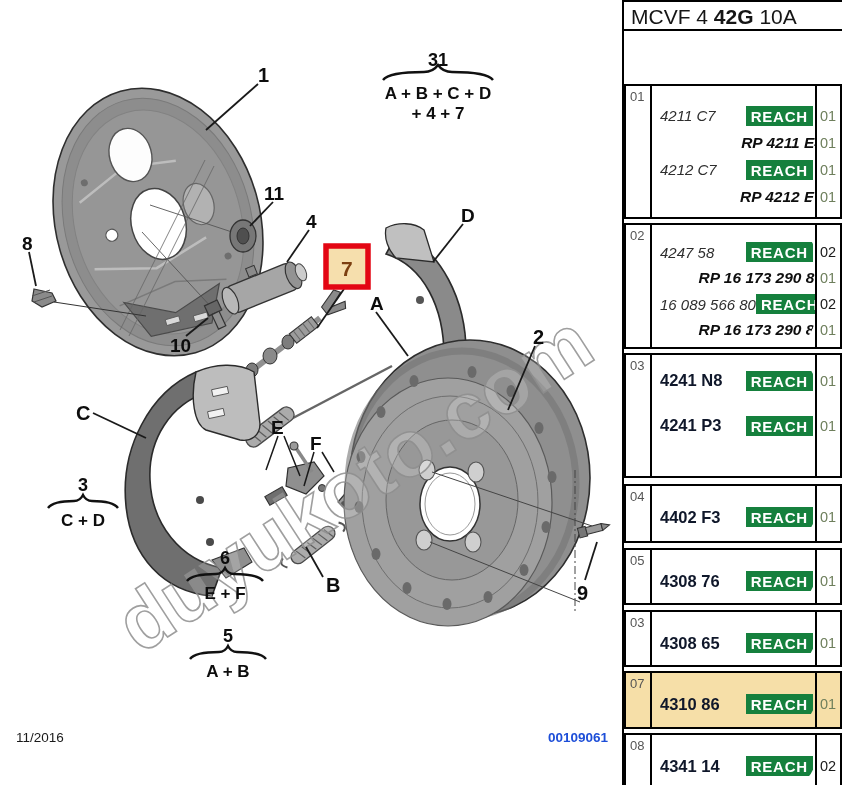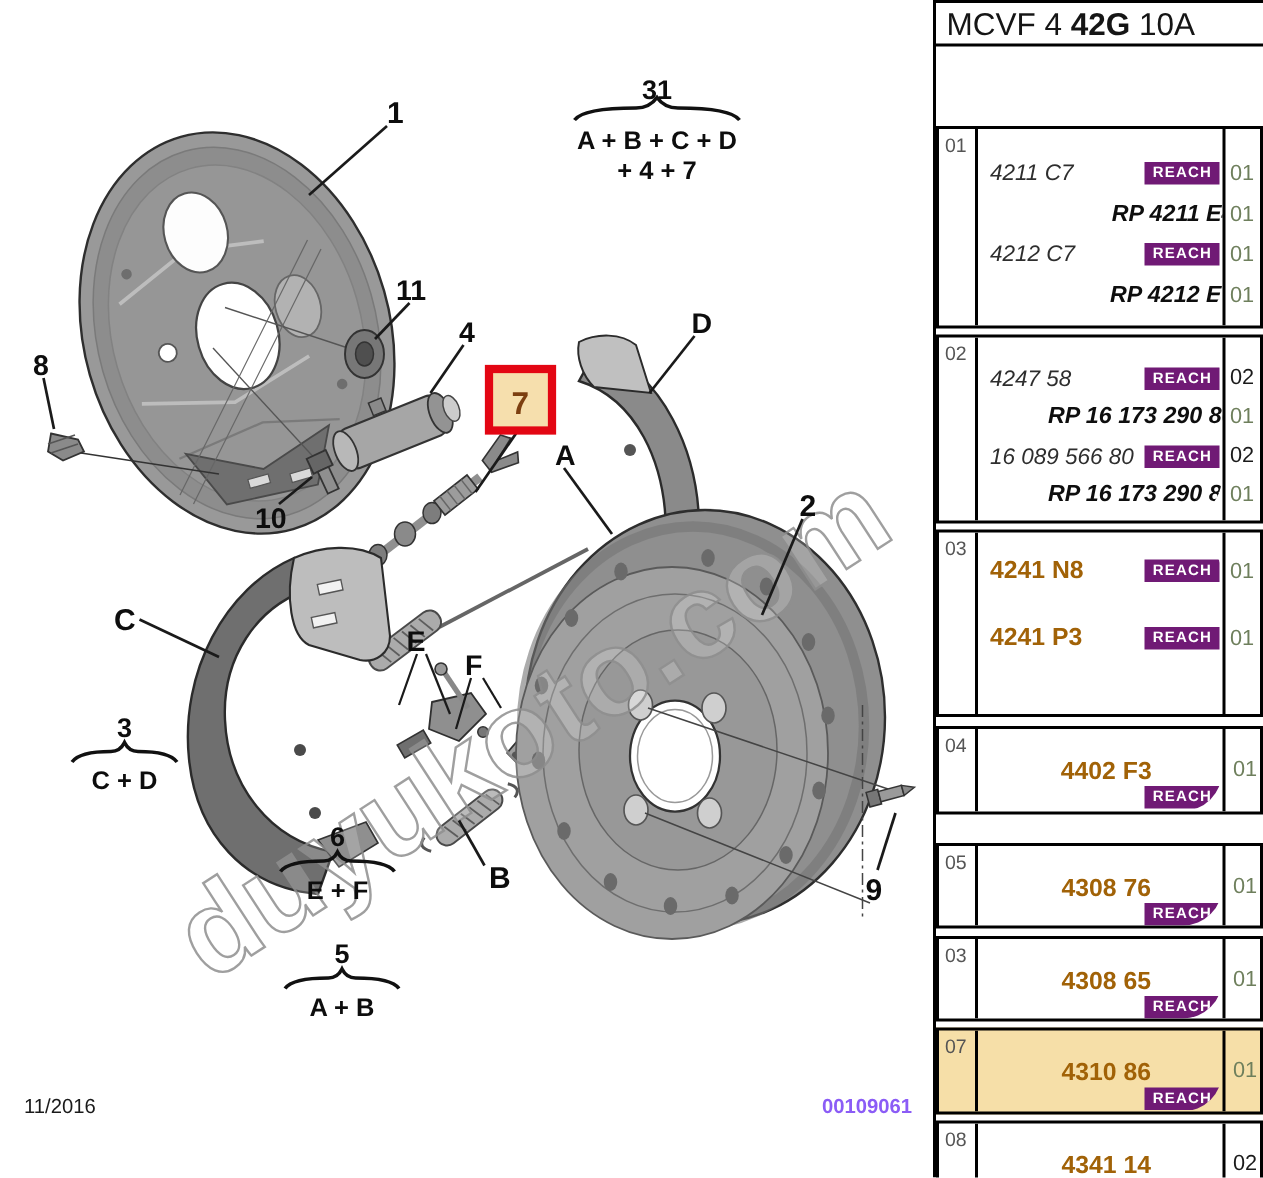--- a/index.html
+++ b/index.html
@@ -44,8 +44,8 @@
   .line.rpline{justify-content:flex-end;padding-right:0;}
   .rp-text{font-weight:bold;font-style:italic;font-size:15.5px;color:#0e0e0e;white-space:nowrap;margin-right:-8px;}
   .reach{
-    margin-left:auto;margin-right:2px;background:#701a75;color:#fff;
-    font-size:10px;font-weight:bold;letter-spacing:0.8px;line-height:1;
+    margin-left:auto;margin-right:2px;background:#15803d;color:#fff;
+    font-size:15px;font-weight:bold;letter-spacing:0.8px;line-height:1;
     padding:3px 5px 2px 5px;white-space:nowrap;
   }
   .qty{height:27px;display:flex;align-items:center;}

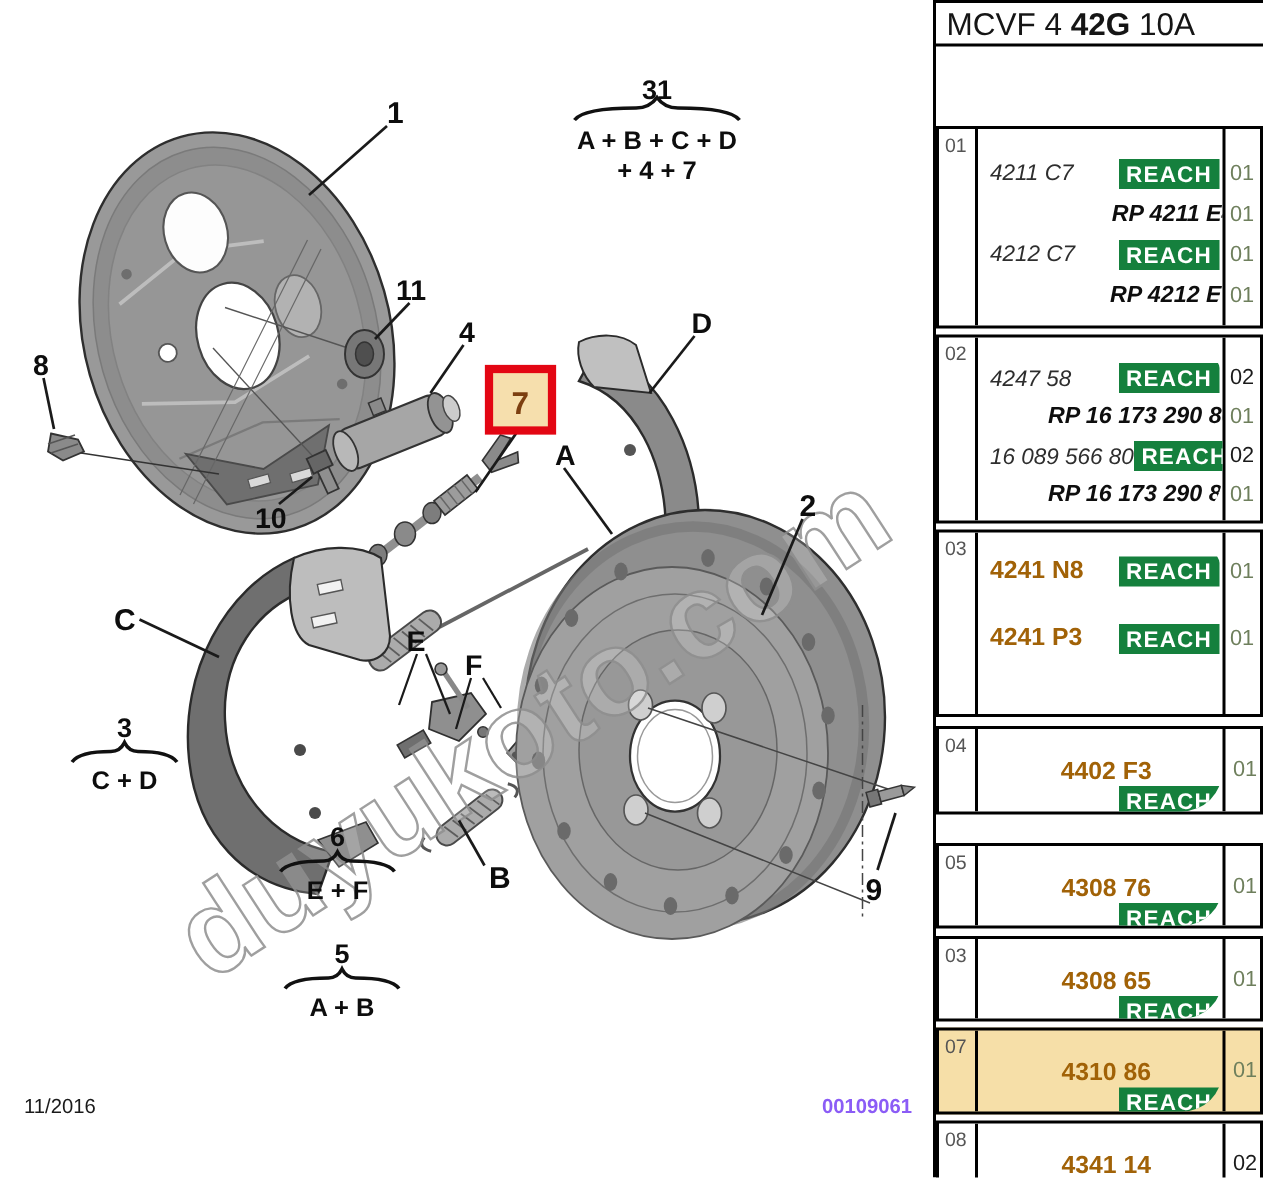--- a/index.html
+++ b/index.html
@@ -40,7 +40,7 @@
   .line{display:flex;align-items:center;height:27px;padding-left:8px;}
   .b2 .line{height:26px;}
   .pn-i{font-style:italic;font-size:15px;color:#2e2e2e;white-space:nowrap;}
-  .pn-b{font-weight:bold;font-size:16.5px;color:#a16207;white-space:nowrap;}
+  .pn-b{font-weight:bold;font-size:16.5px;color:#0f172a;white-space:nowrap;}
   .line.rpline{justify-content:flex-end;padding-right:0;}
   .rp-text{font-weight:bold;font-style:italic;font-size:15.5px;color:#0e0e0e;white-space:nowrap;margin-right:-8px;}
   .reach{

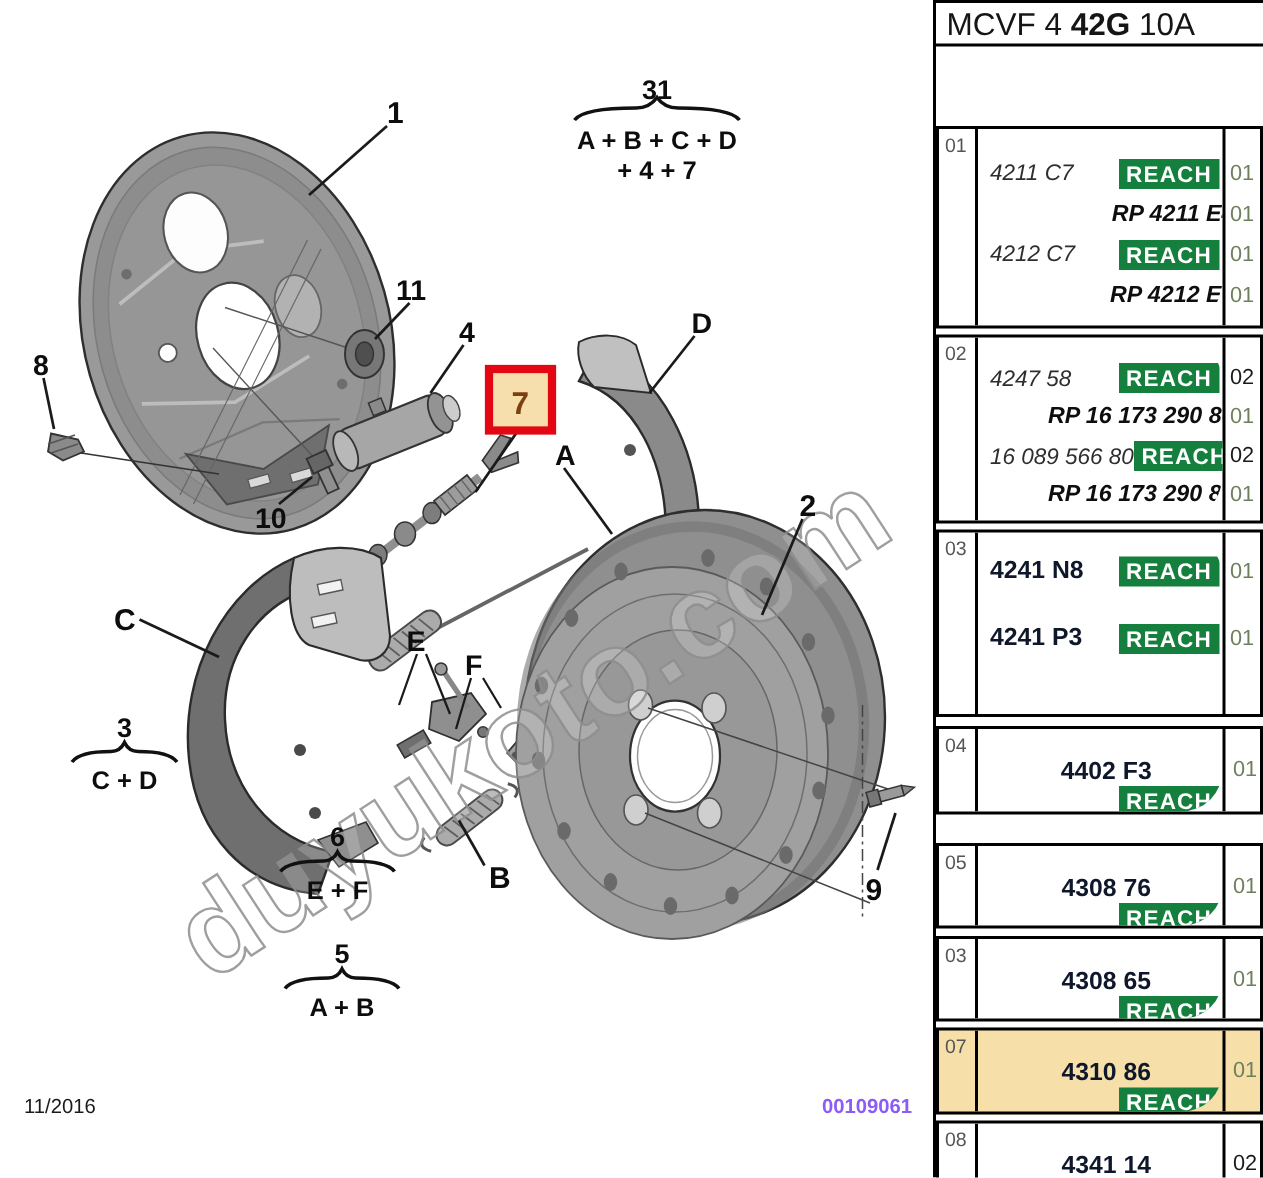--- a/index.html
+++ b/index.html
@@ -385,7 +385,7 @@
       </div>
     </div>
 
-    <div class="block single" style="height:59px;margin-bottom:19px;">
+    <div class="block single" style="height:59px;margin-bottom:5px;">
       <div class="numcol">04</div>
       <div class="maincol">
         <div class="line">

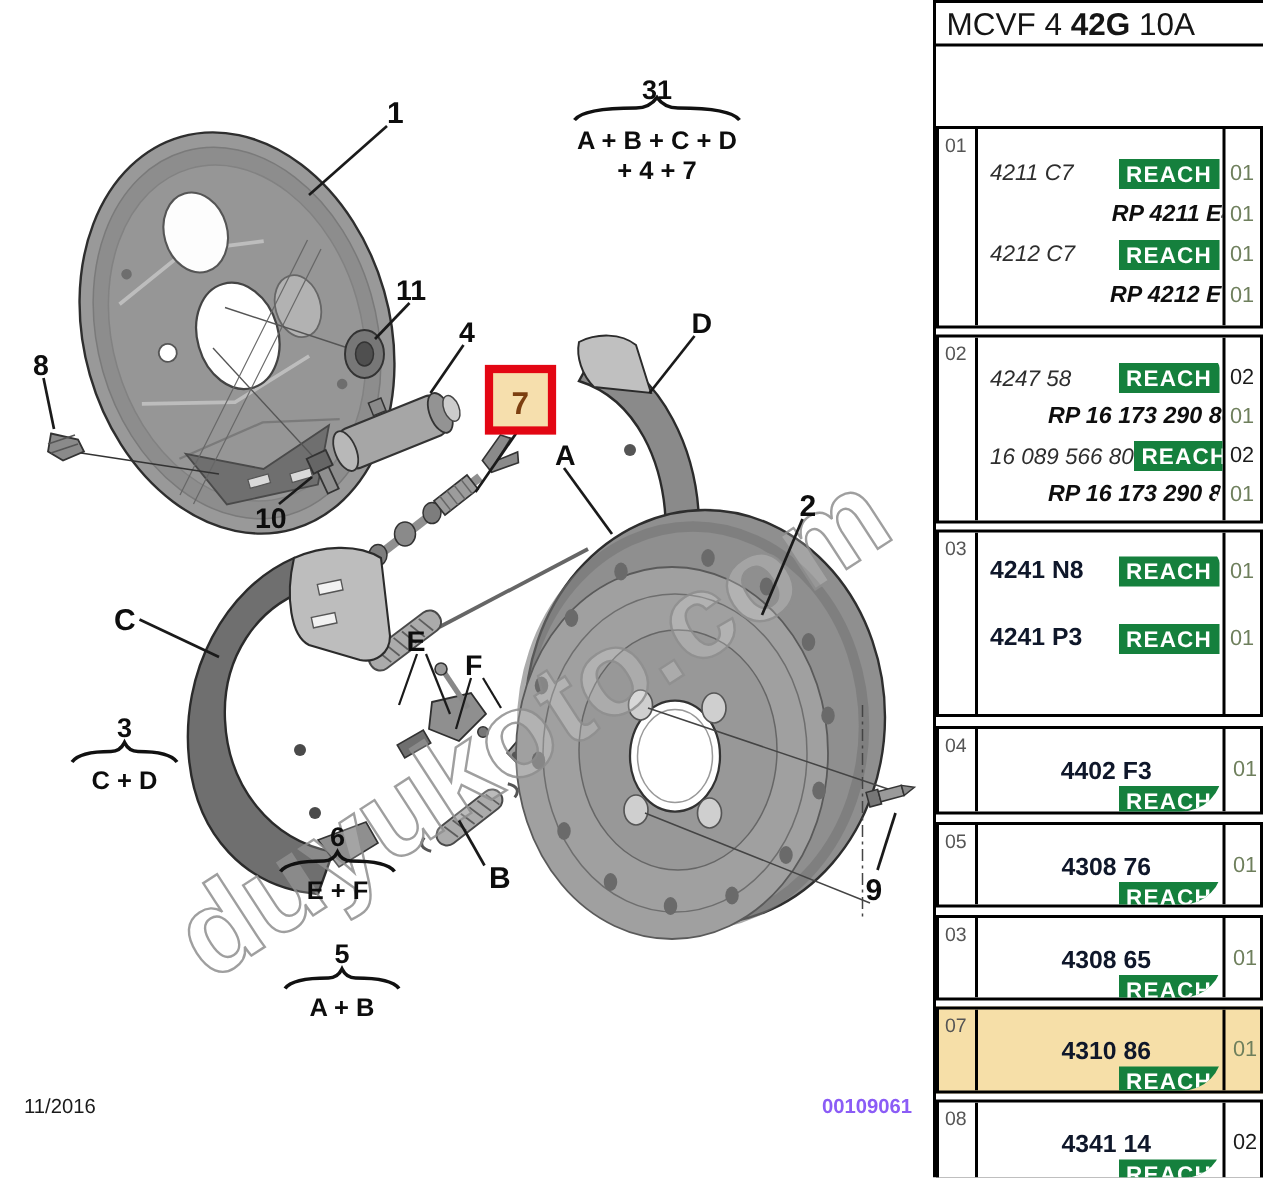--- a/index.html
+++ b/index.html
@@ -57,7 +57,7 @@
   .pt14{padding-top:14px;}
   .mt12{margin-top:12px;}
   .mt18{margin-top:18px;}
-  .single .line,.single .qty{height:24px;flex-direction:column;}
+  .single .line,.single .qty{height:24px;}
   .single .maincol .line{margin-top:19px;}
   .single .qtycol .qty{margin-top:19px;}
   .block.partial{height:6px;border-bottom:none;}

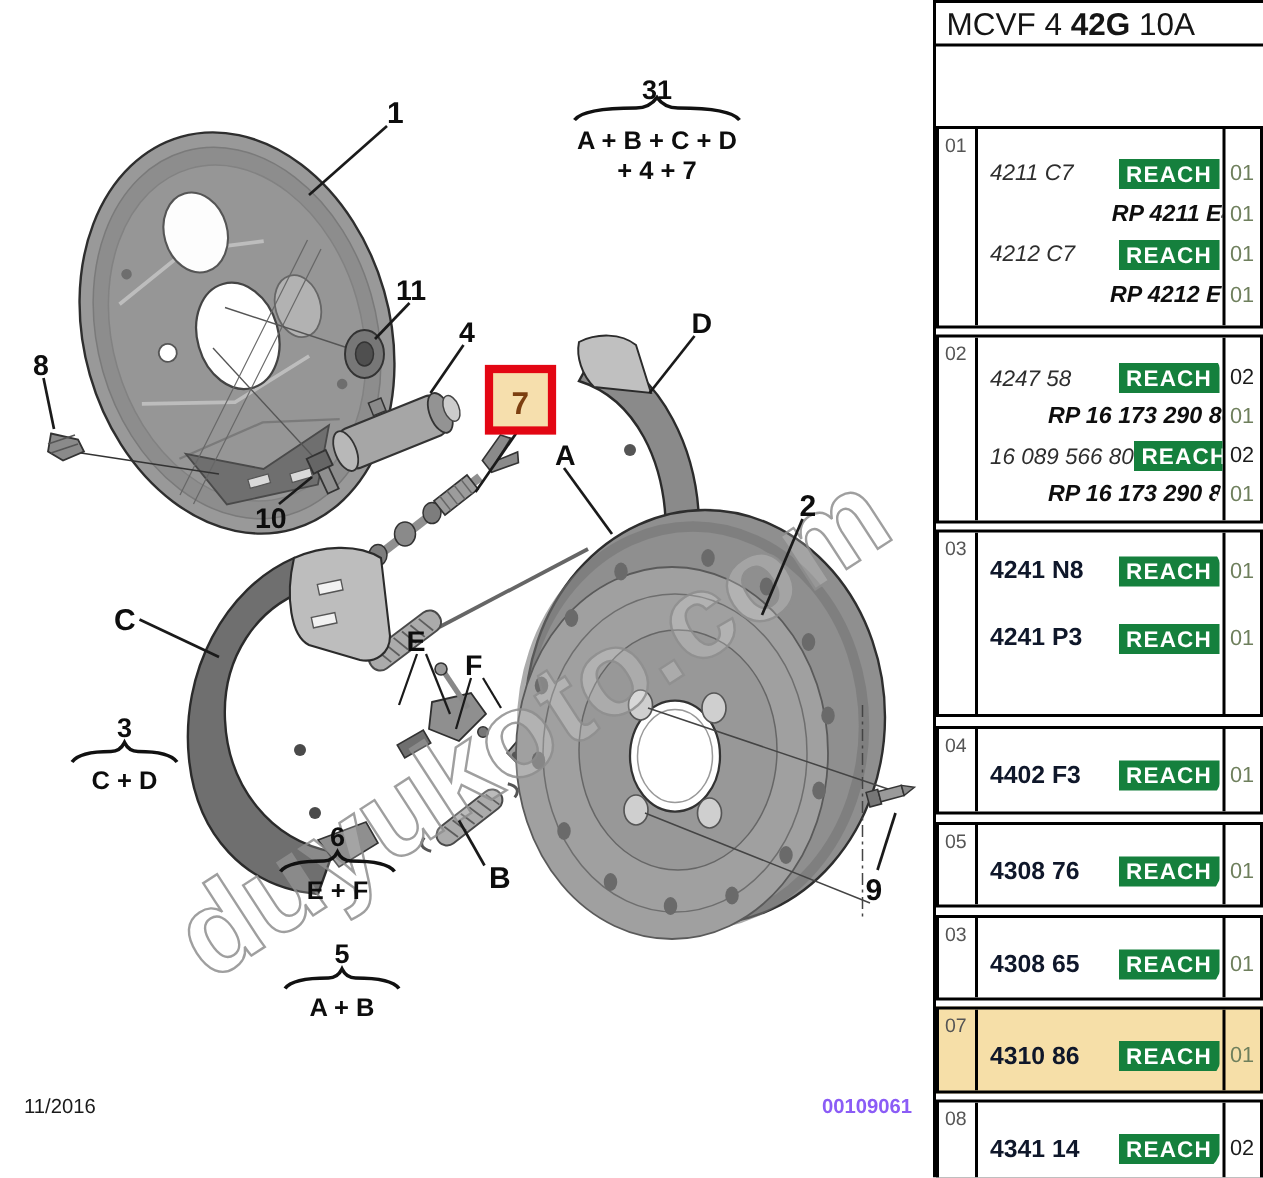--- a/index.html
+++ b/index.html
@@ -11,7 +11,7 @@
   
   .diagram-area{position:absolute;left:0;top:0;width:622px;height:785px;background:#fff;}
   .footer-date{position:absolute;left:16px;top:730px;font-size:13.5px;font-weight:normal;color:#1a1a1a;}
-  .footer-doc{position:absolute;left:548px;top:730px;font-size:13.5px;font-weight:bold;color:#8b5cf6;}
+  .footer-doc{position:absolute;left:548px;top:730px;font-size:13.5px;font-weight:bold;color:#1d4ed8;}
   
   .right-panel{
     position:absolute;left:622px;top:0;width:220px;height:785px;

